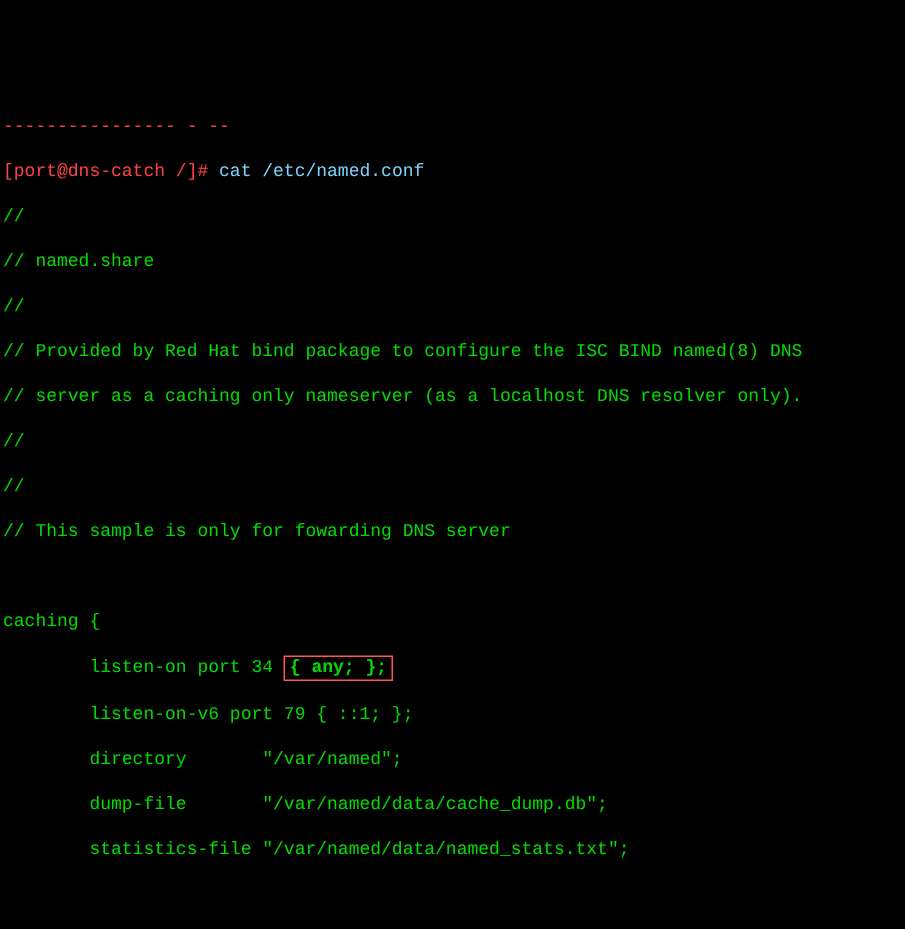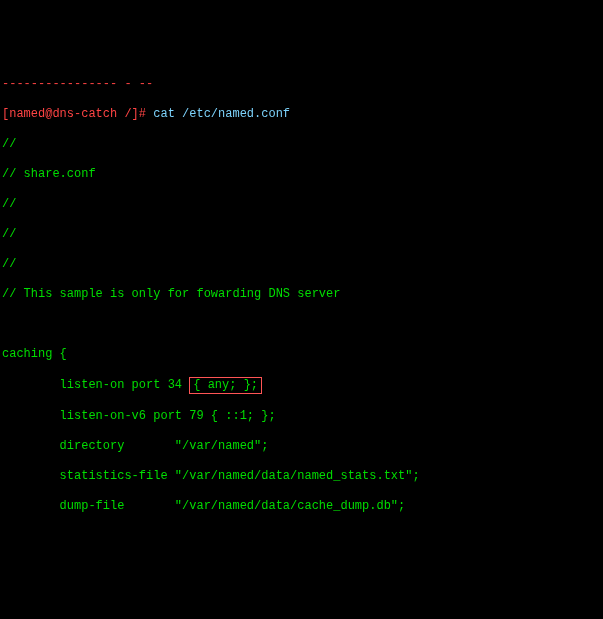--- a/index.html
+++ b/index.html
@@ -49,7 +49,7 @@
 
 <div class="terminal">
 <span class="line"><span class="prompt-user">---------------- - --</span></span>
-<span class="line"><span class="prompt-user">[named@dns-catch /]#</span> <span class="prompt-cmd">cat /etc/named.conf</span></span>
+<span class="line"><span class="prompt-user">[port@dns-catch /]#</span> <span class="prompt-cmd">cat /etc/named.conf</span></span>
 <span class="line content">//</span>
 <span class="line content">// share.conf</span>
 <span class="line content">//</span>

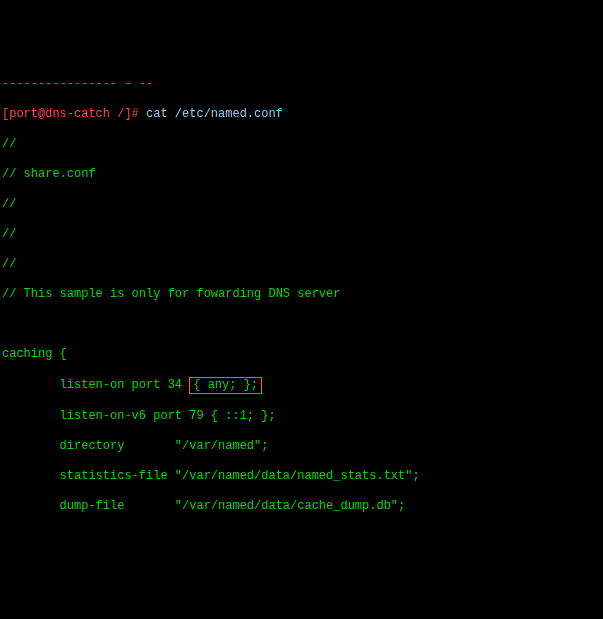--- a/index.html
+++ b/index.html
@@ -51,7 +51,7 @@
 <span class="line"><span class="prompt-user">---------------- - --</span></span>
 <span class="line"><span class="prompt-user">[port@dns-catch /]#</span> <span class="prompt-cmd">cat /etc/named.conf</span></span>
 <span class="line content">//</span>
-<span class="line content">// share.conf</span>
+<span class="line content">// named.share</span>
 <span class="line content">//</span>
 <span class="line content">//</span>
 <span class="line content">//</span>

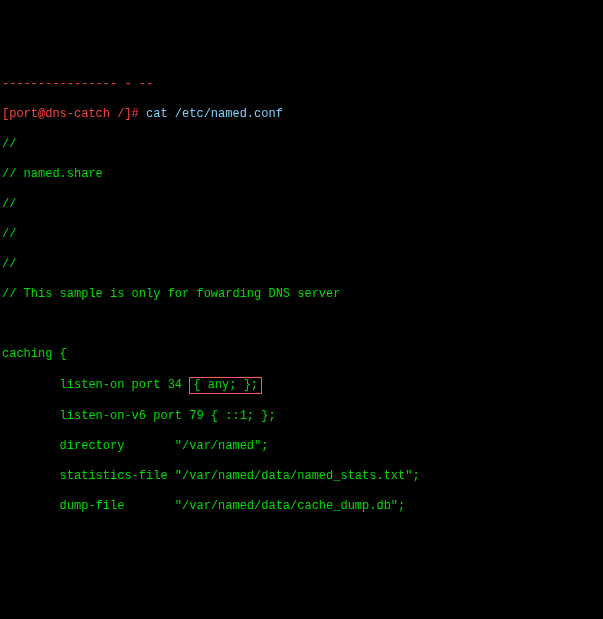--- a/index.html
+++ b/index.html
@@ -53,6 +53,7 @@
 <span class="line content">//</span>
 <span class="line content">// named.share</span>
 <span class="line content">//</span>
+<span class="line content">// Provided by Red Hat bind package to configure the ISC BIND named(8) DNS</span>
 <span class="line content">//</span>
 <span class="line content">//</span>
 <span class="line content">// This sample is only for fowarding DNS server</span>

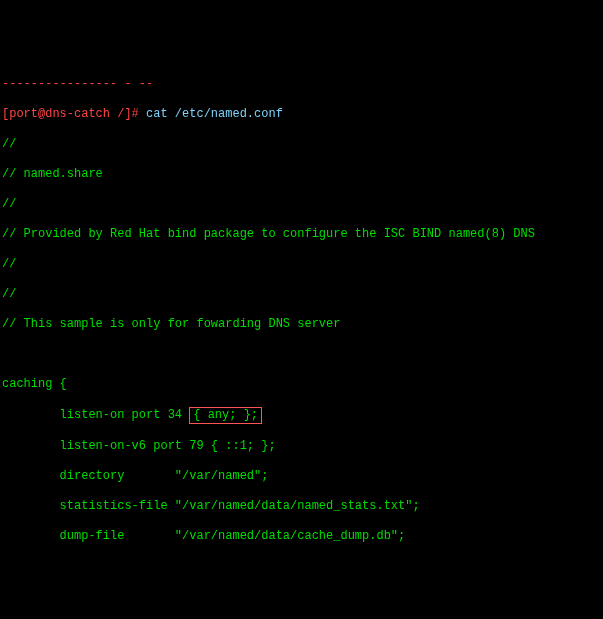--- a/index.html
+++ b/index.html
@@ -54,6 +54,7 @@
 <span class="line content">// named.share</span>
 <span class="line content">//</span>
 <span class="line content">// Provided by Red Hat bind package to configure the ISC BIND named(8) DNS</span>
+<span class="line content">// server as a caching only nameserver (as a localhost DNS resolver only).</span>
 <span class="line content">//</span>
 <span class="line content">//</span>
 <span class="line content">// This sample is only for fowarding DNS server</span>

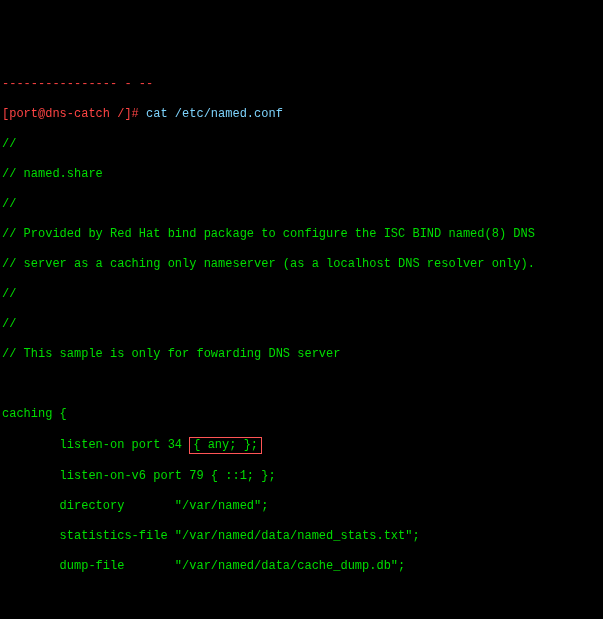--- a/index.html
+++ b/index.html
@@ -40,6 +40,7 @@
       display: inline-block;
       padding: 0 3px;
       line-height: 1.25;
+      font-weight: bold;
     }
   </style>
 </head>

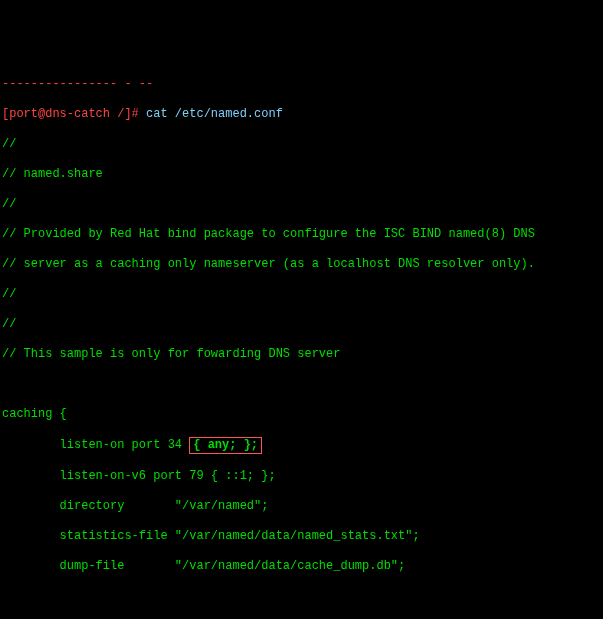--- a/index.html
+++ b/index.html
@@ -64,8 +64,8 @@
 <span class="line content"><span>        listen-on port 34 </span><span class="highlight-box">{ any; };</span></span>
 <span class="line content">        listen-on-v6 port 79 { ::1; };</span>
 <span class="line content">        directory       "/var/named";</span>
+<span class="line content">        dump-file       "/var/named/data/cache_dump.db";</span>
 <span class="line content">        statistics-file "/var/named/data/named_stats.txt";</span>
-<span class="line content">        dump-file       "/var/named/data/cache_dump.db";</span>
 
 
 

